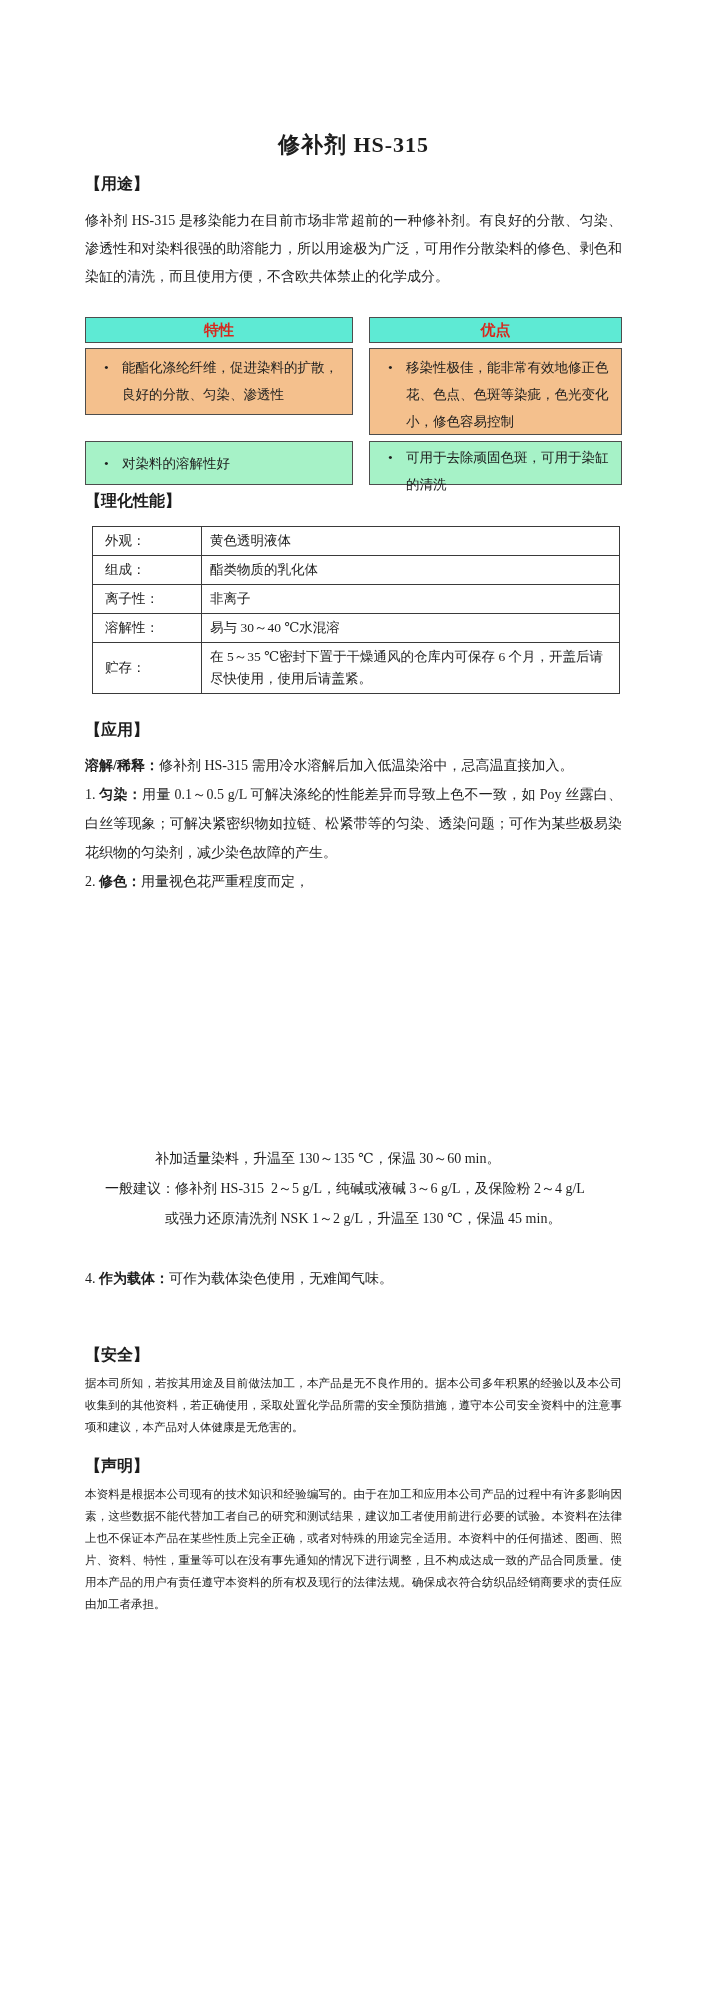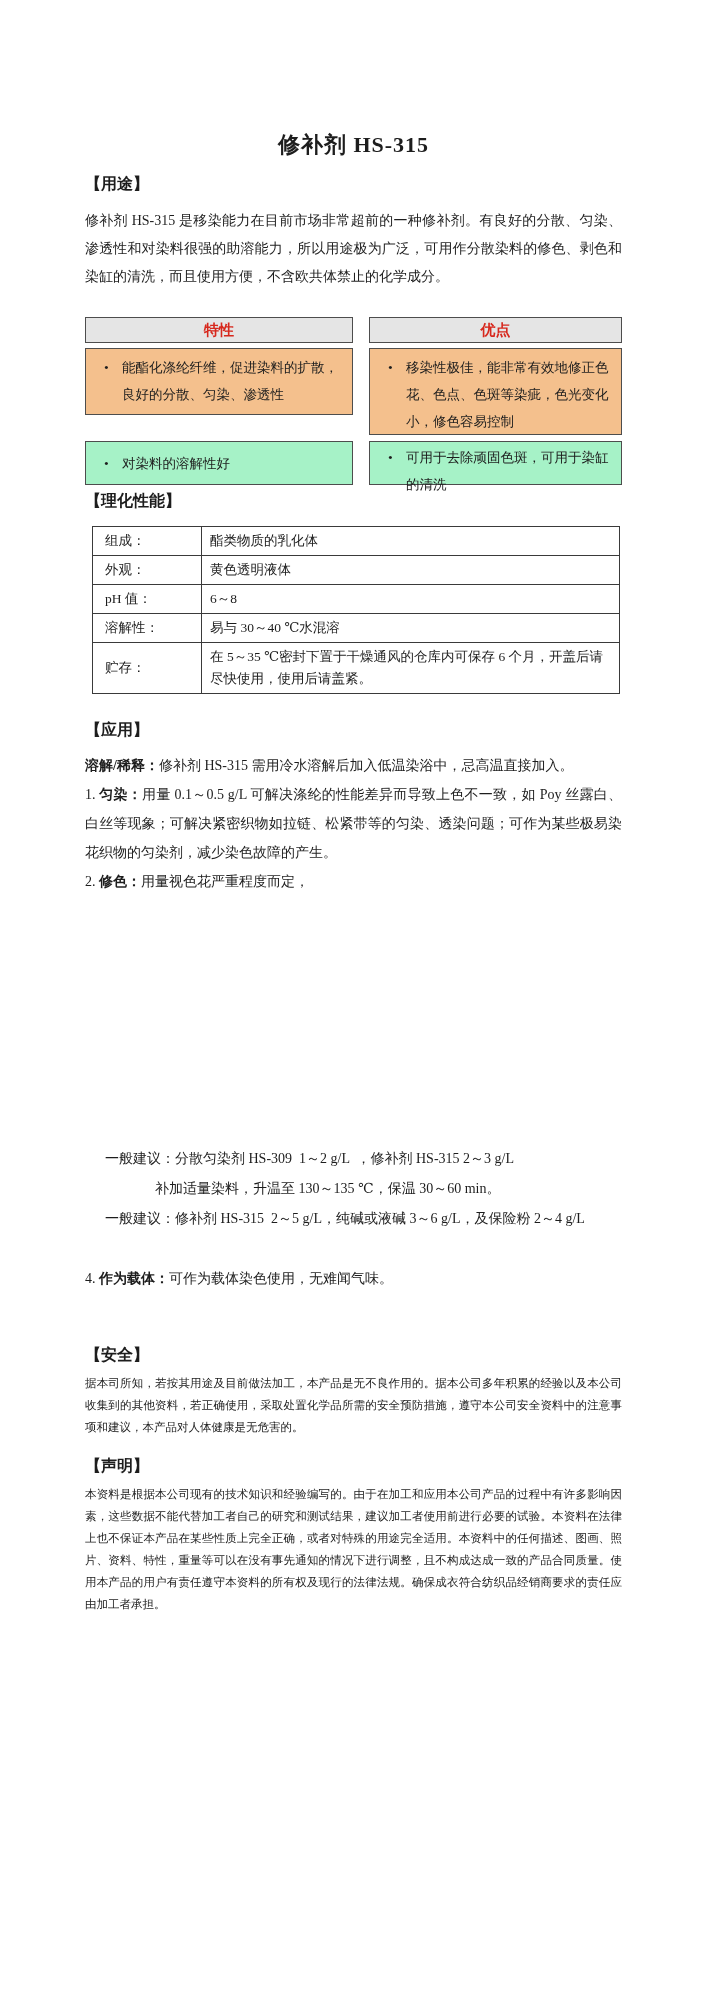--- a/index.html
+++ b/index.html
@@ -46,7 +46,7 @@
   .fa-head{
     height:26px;
     margin-bottom:5px;
-    background:#e5e5e5;
+    background:#5eead4;
     color:#d7281d;
     font-weight:bold;
     font-size:15px;

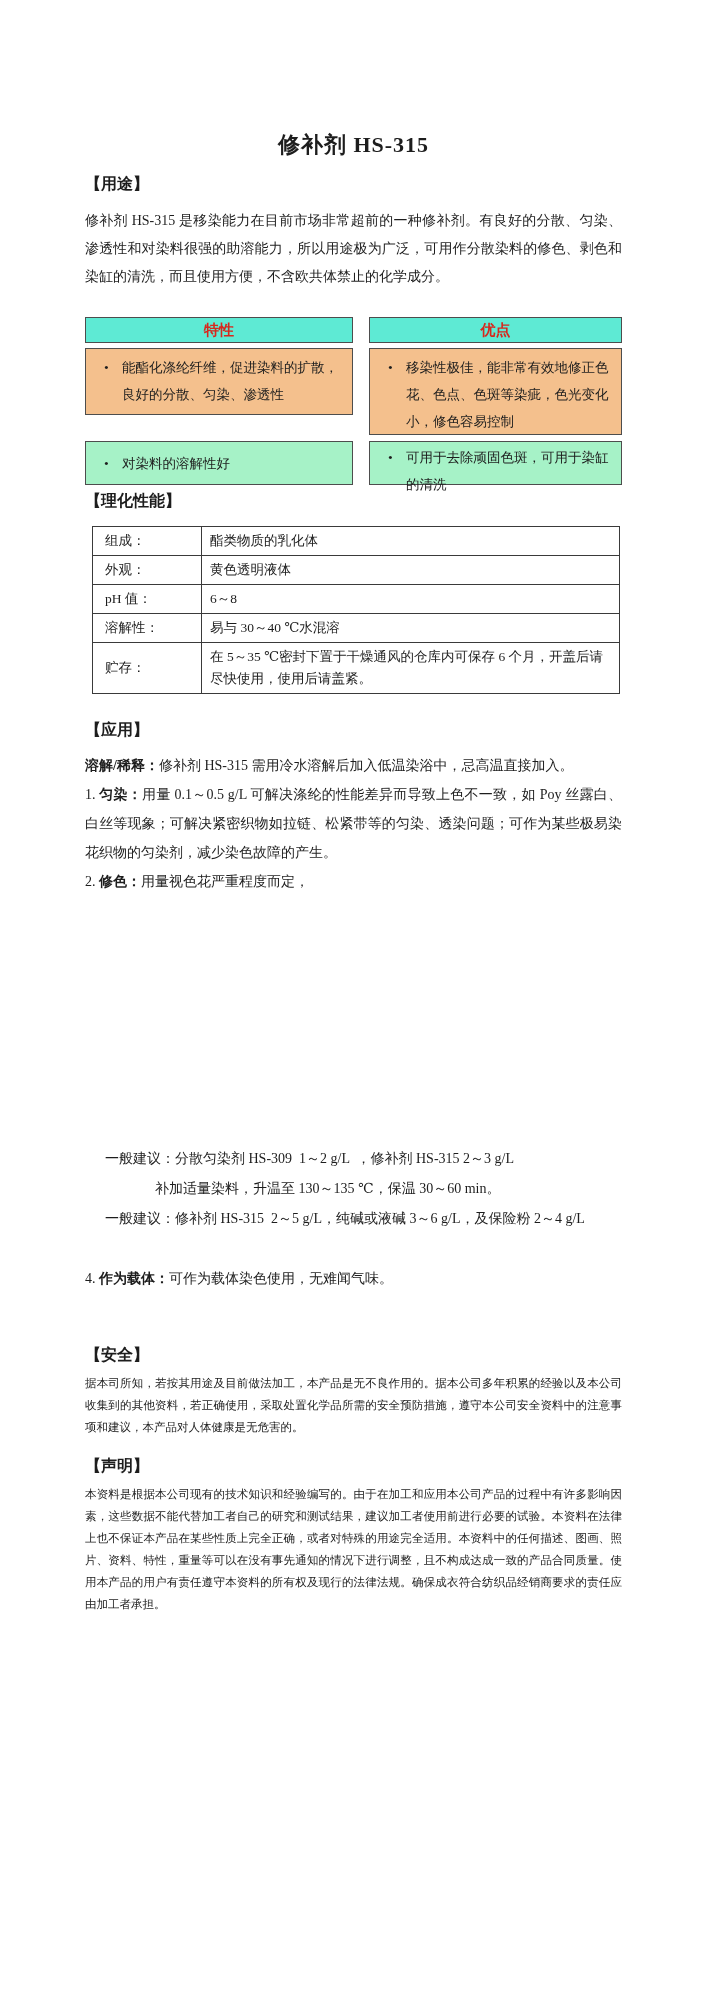--- a/index.html
+++ b/index.html
@@ -151,12 +151,12 @@
     <table class="props-table">
       <tbody>
         <tr>
+          <td class="props-label">外观：</td>
+          <td>黄色透明液体</td>
+        </tr>
+        <tr>
           <td class="props-label">组成：</td>
           <td>酯类物质的乳化体</td>
-        </tr>
-        <tr>
-          <td class="props-label">外观：</td>
-          <td>黄色透明液体</td>
         </tr>
         <tr>
           <td class="props-label">pH 值：</td>

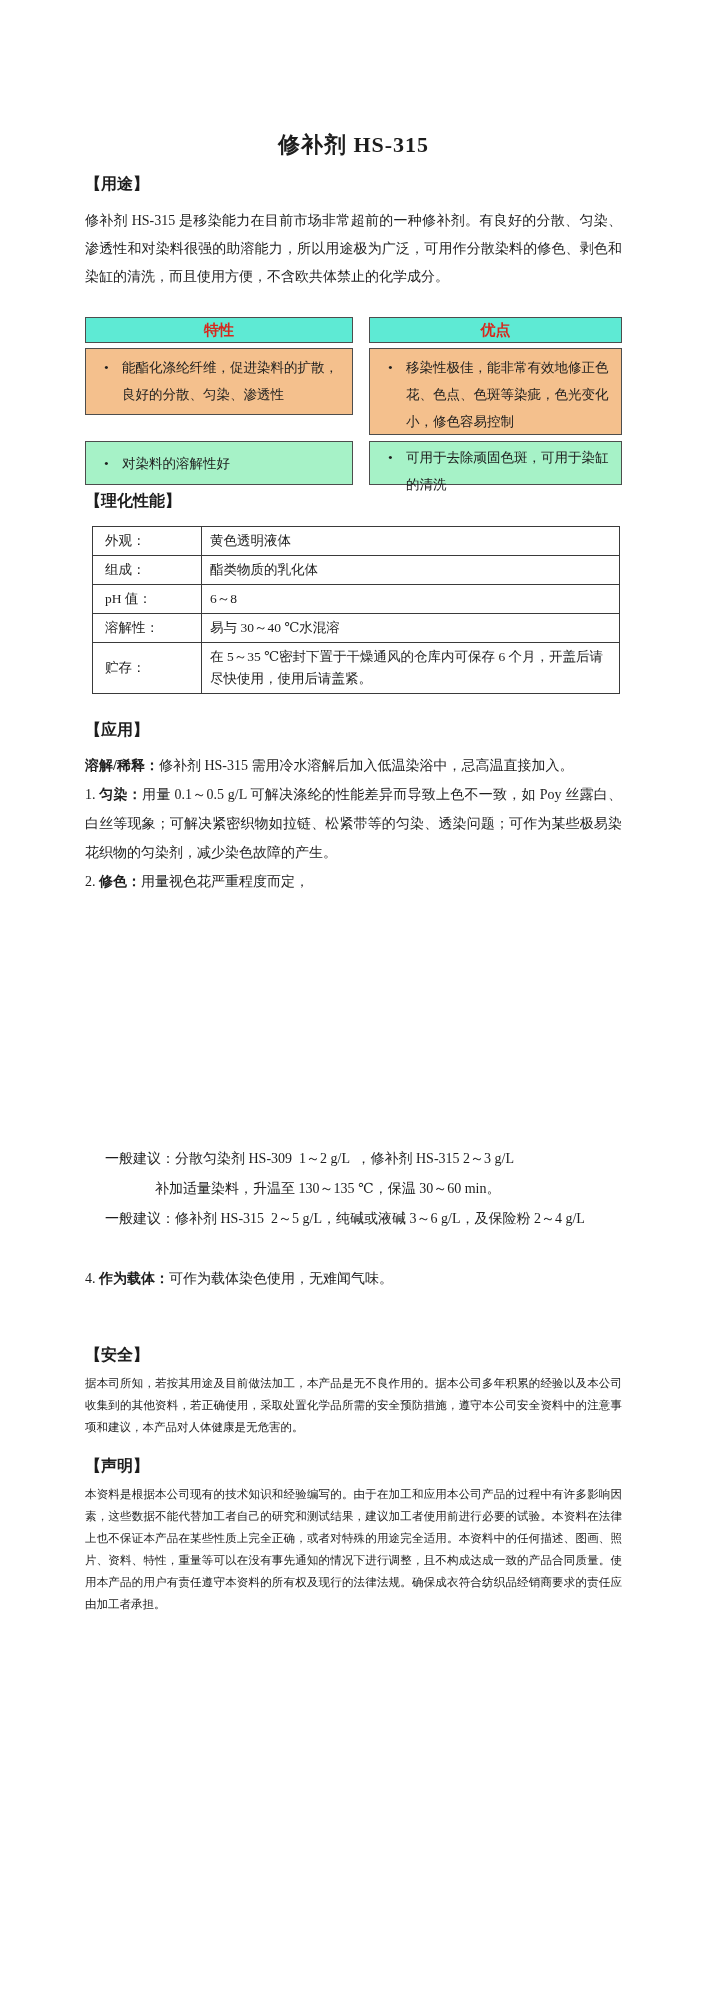--- a/index.html
+++ b/index.html
@@ -159,6 +159,10 @@
           <td>酯类物质的乳化体</td>
         </tr>
         <tr>
+          <td class="props-label">离子性：</td>
+          <td>非离子</td>
+        </tr>
+        <tr>
           <td class="props-label">pH 值：</td>
           <td>6～8</td>
         </tr>

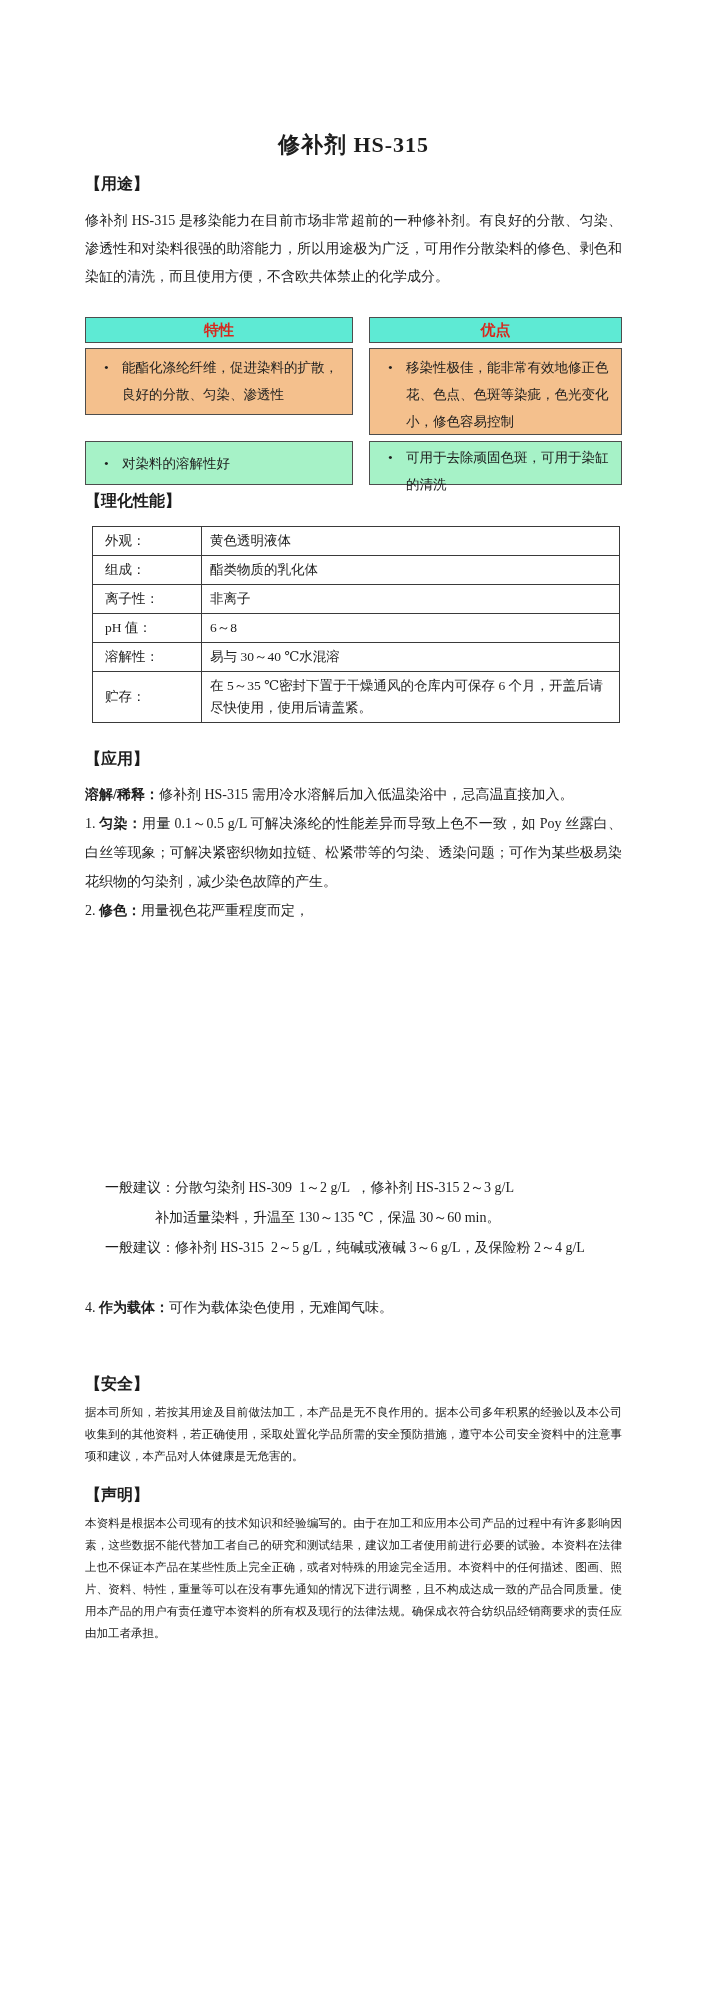--- a/index.html
+++ b/index.html
@@ -163,10 +163,6 @@
           <td>非离子</td>
         </tr>
         <tr>
-          <td class="props-label">pH 值：</td>
-          <td>6～8</td>
-        </tr>
-        <tr>
           <td class="props-label">溶解性：</td>
           <td>易与 30～40 ℃水混溶</td>
         </tr>

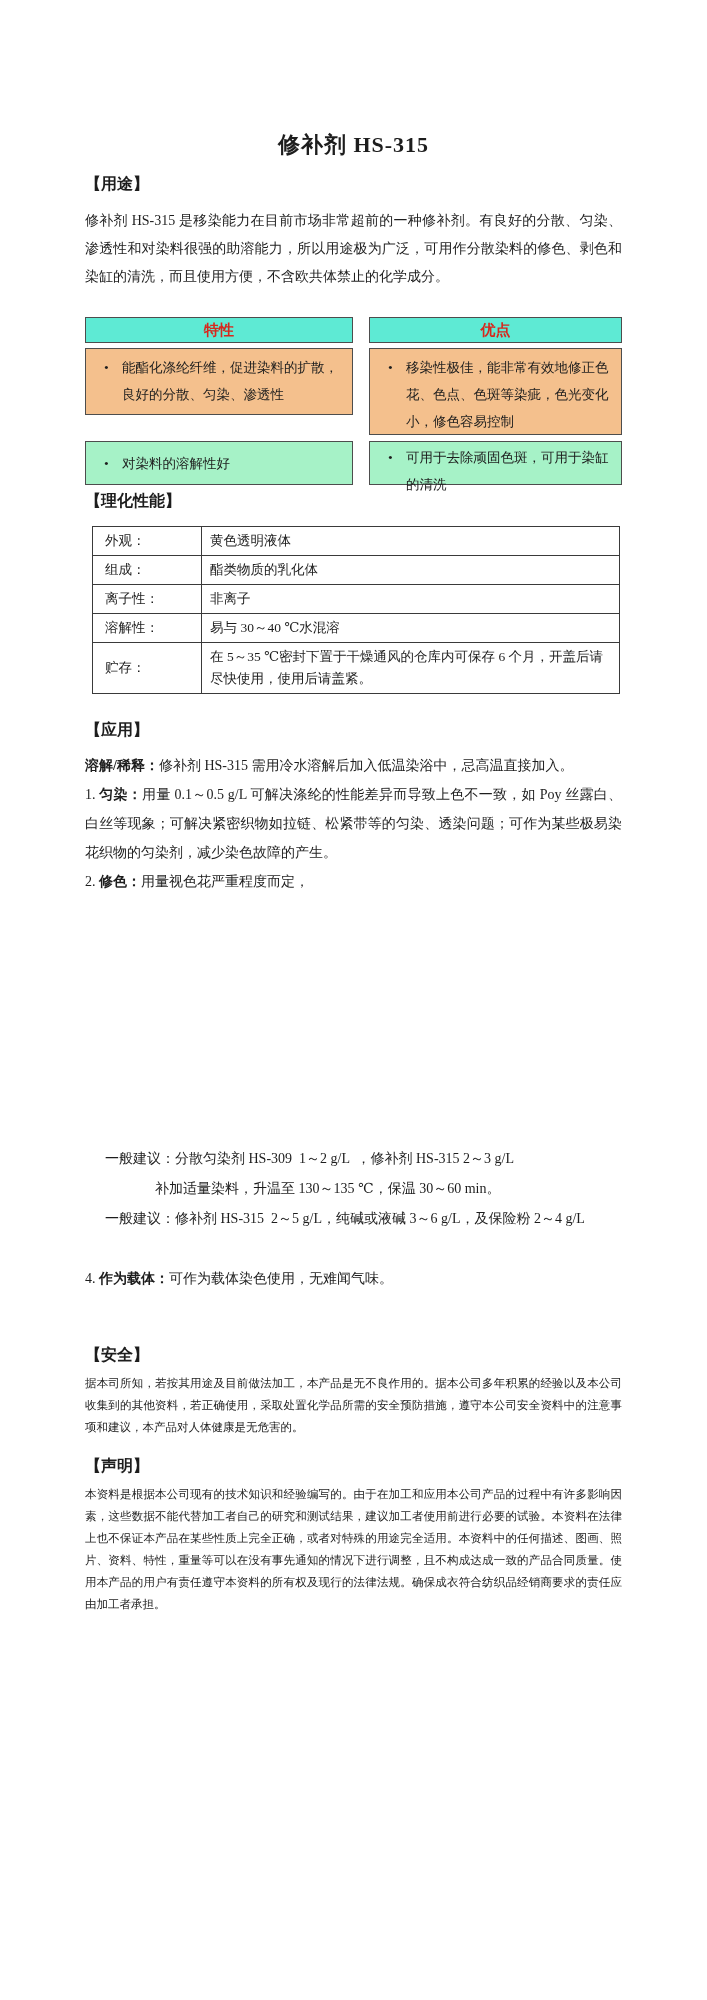--- a/index.html
+++ b/index.html
@@ -191,7 +191,6 @@
 
     <div class="gap-big"></div>
 
-    <div class="app-line indent-20">一般建议：分散匀染剂 HS-309  1～2 g/L  ，修补剂 HS-315 2～3 g/L</div>
     <div class="app-line indent-70">补加适量染料，升温至 130～135 ℃，保温 30～60 min。</div>
 
 

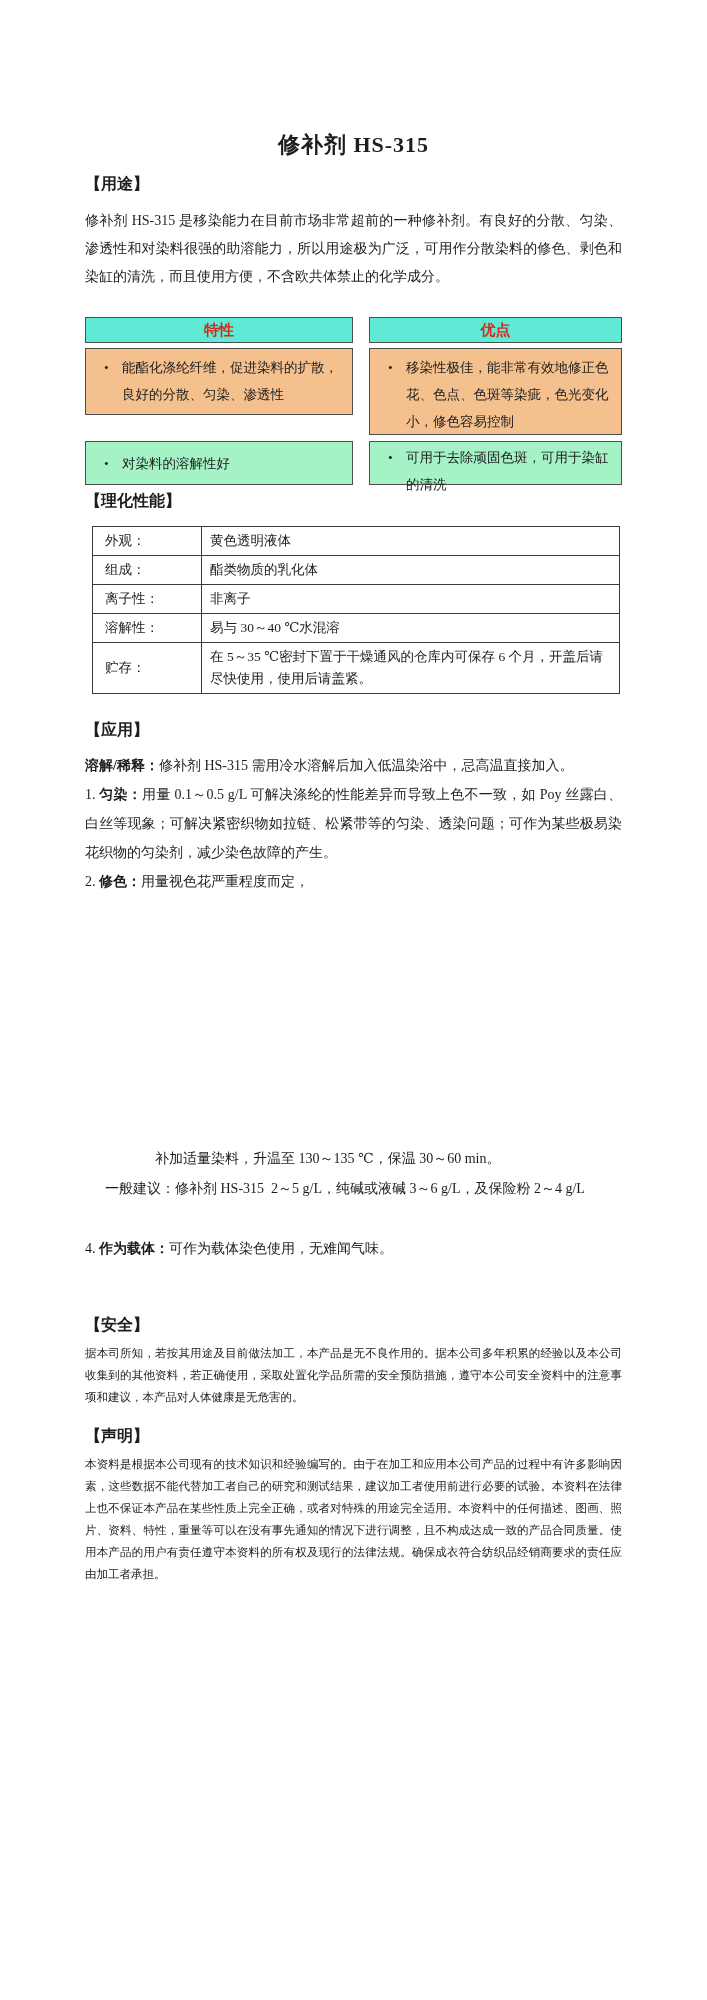--- a/index.html
+++ b/index.html
@@ -195,6 +195,7 @@
 
 
     <div class="app-line indent-20">一般建议：修补剂 HS-315  2～5 g/L，纯碱或液碱 3～6 g/L，及保险粉 2～4 g/L</div>
+    <div class="app-line indent-80">或强力还原清洗剂 NSK 1～2 g/L，升温至 130 ℃，保温 45 min。</div>
 
     <div class="gap-30"></div>
 

